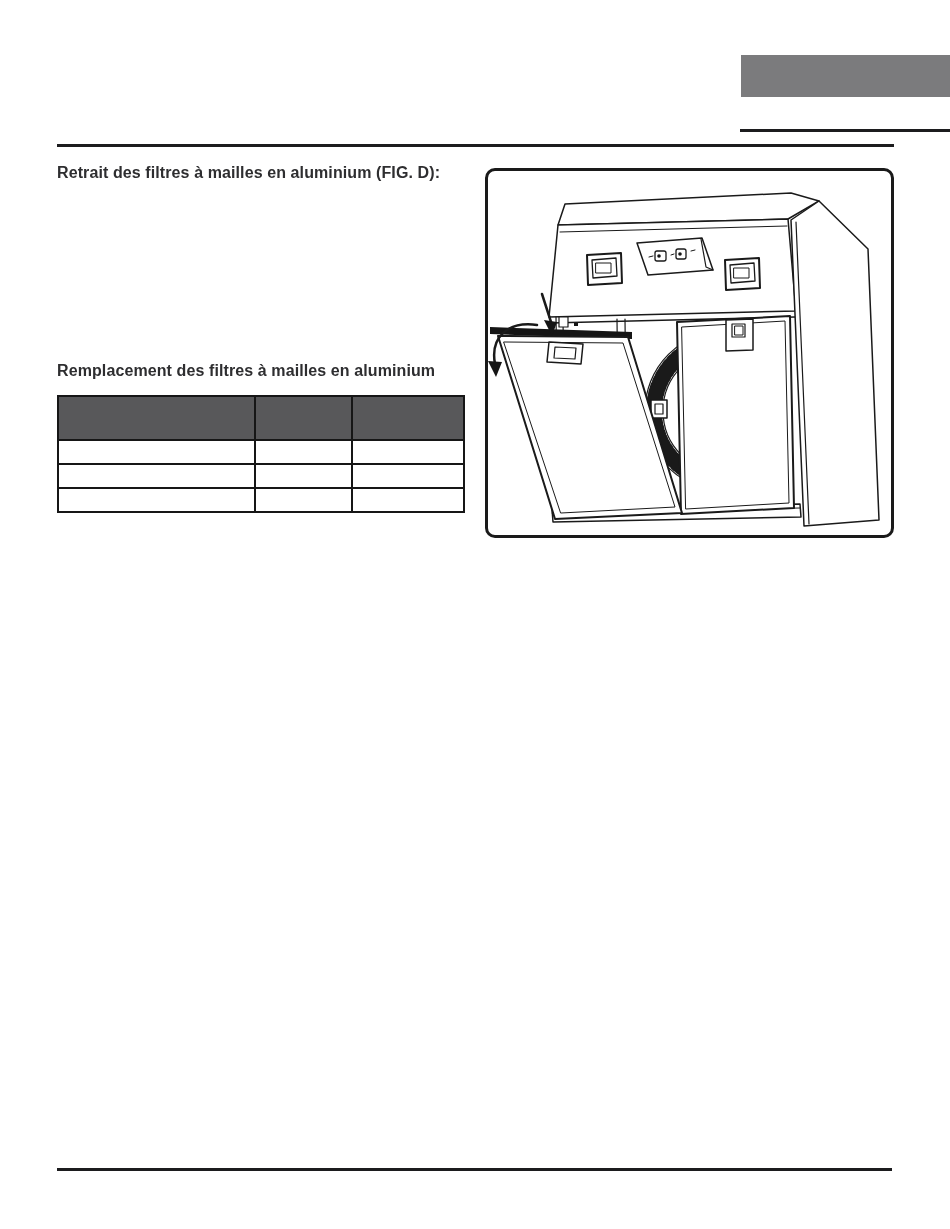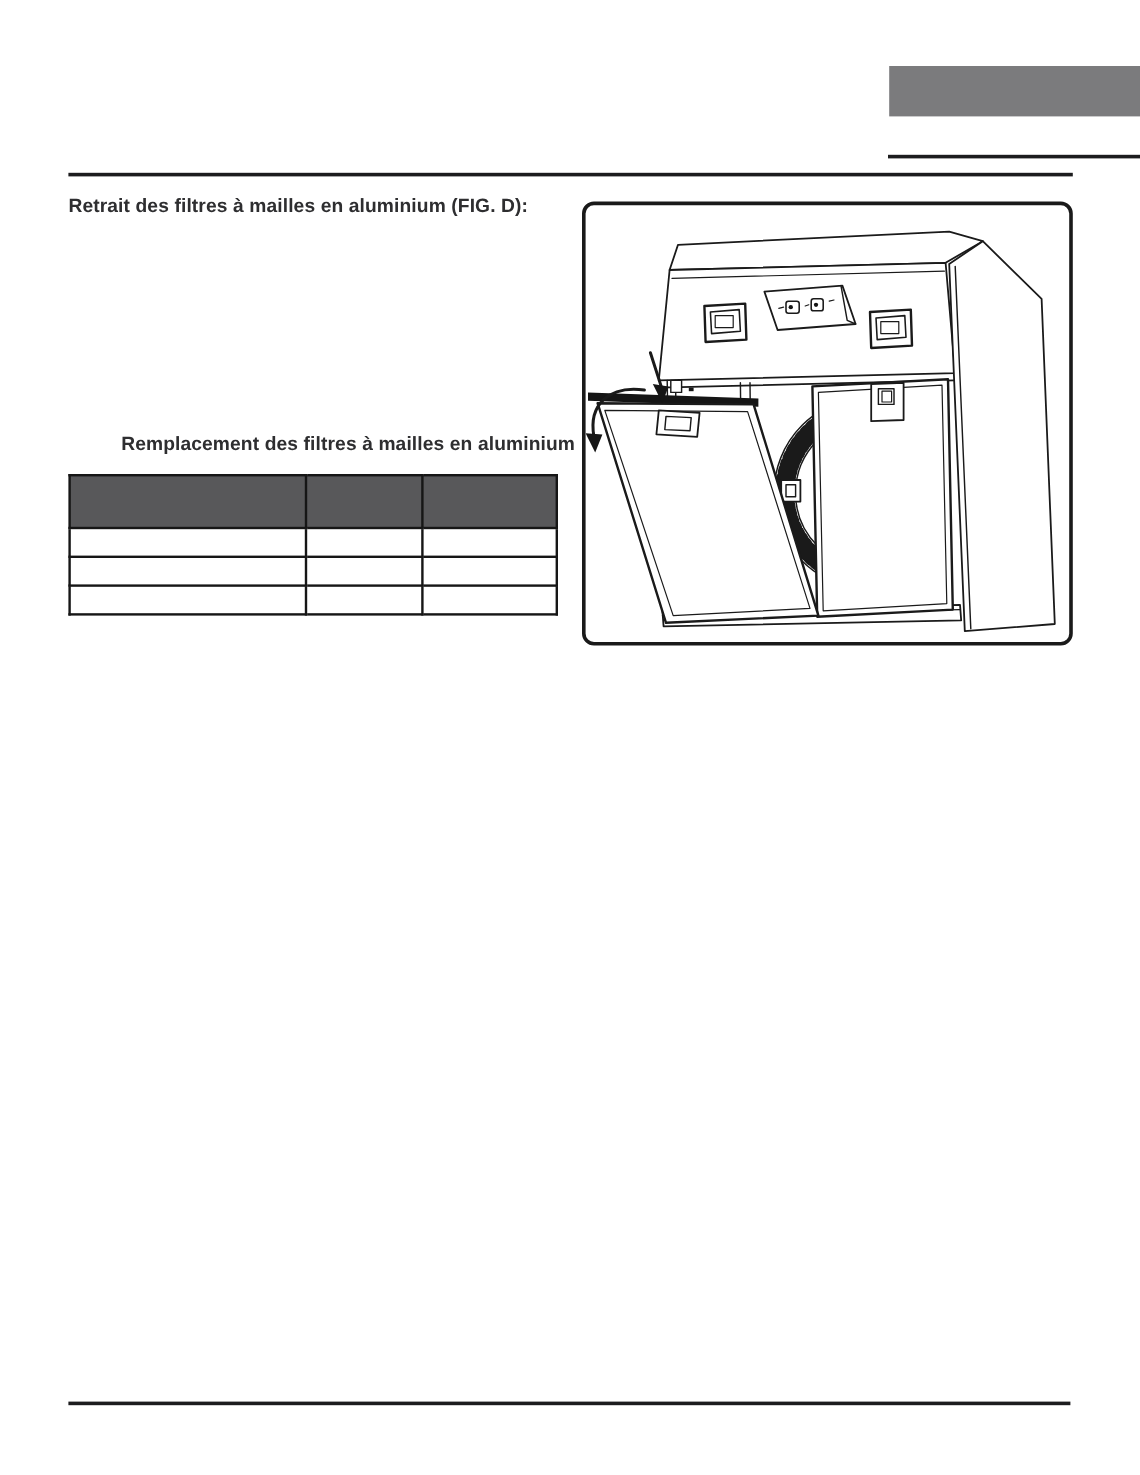--- a/index.html
+++ b/index.html
@@ -21,7 +21,7 @@
     color:#2e2e30;white-space:nowrap;
   }
   .heading.h-removal{top:164px;}
-  .heading.h-replacement{top:362px;margin-left:44px;}
+  .heading.h-replacement{top:362px;}
   .figure-box{
     position:absolute;left:485px;top:168px;
     width:403px;height:364px;

